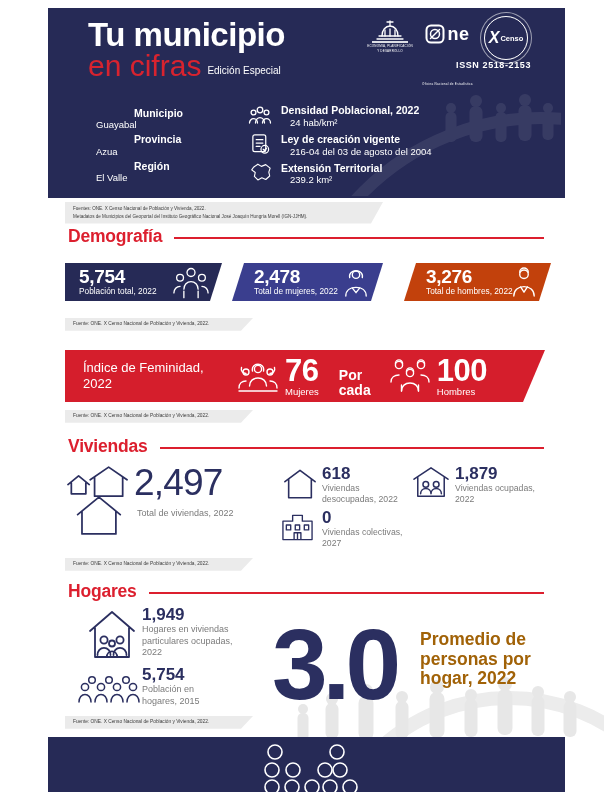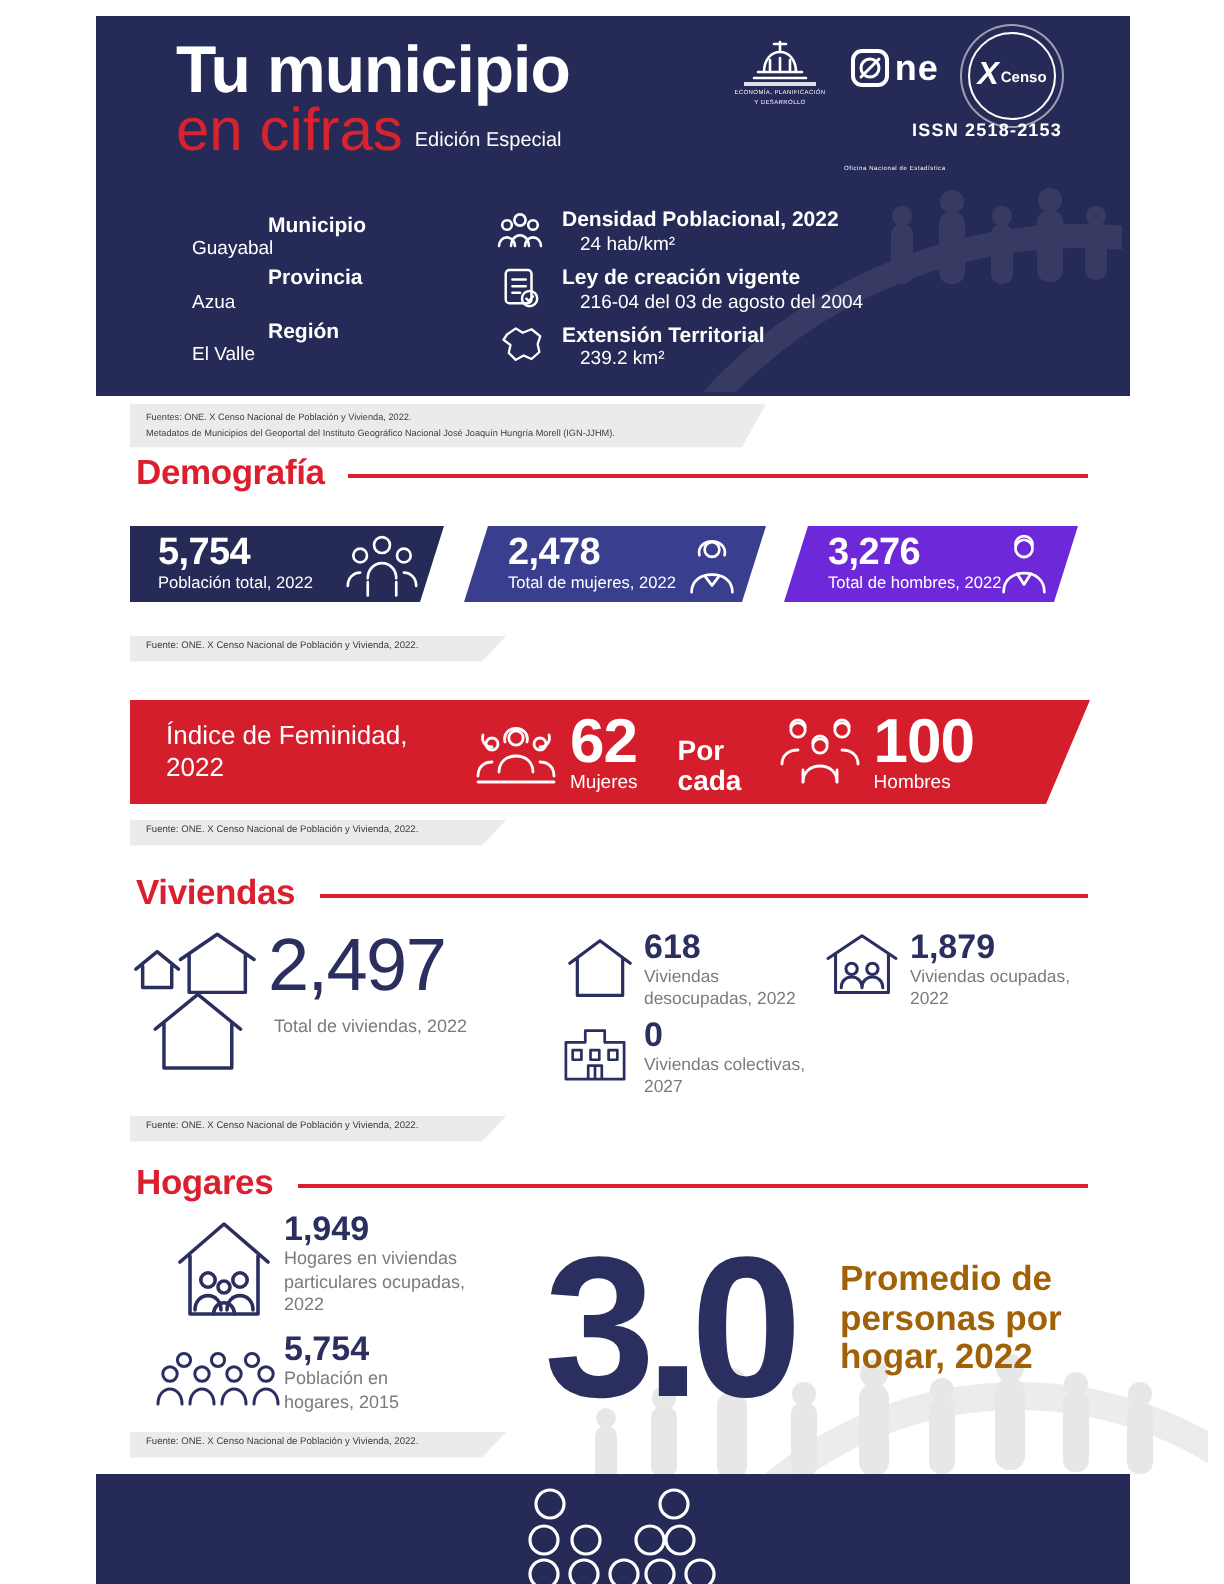--- a/index.html
+++ b/index.html
@@ -253,7 +253,7 @@
     </span>
   </div>
 
-  <div class="abs banner skew" style="left:392px;width:147px;background:#6d28d9">
+  <div class="abs banner skew" style="left:404px;width:147px;background:#c2410c">
     <div class="pad">
       <div class="num">3,276</div>
       <div class="lab">Total de hombres, 2022</div>

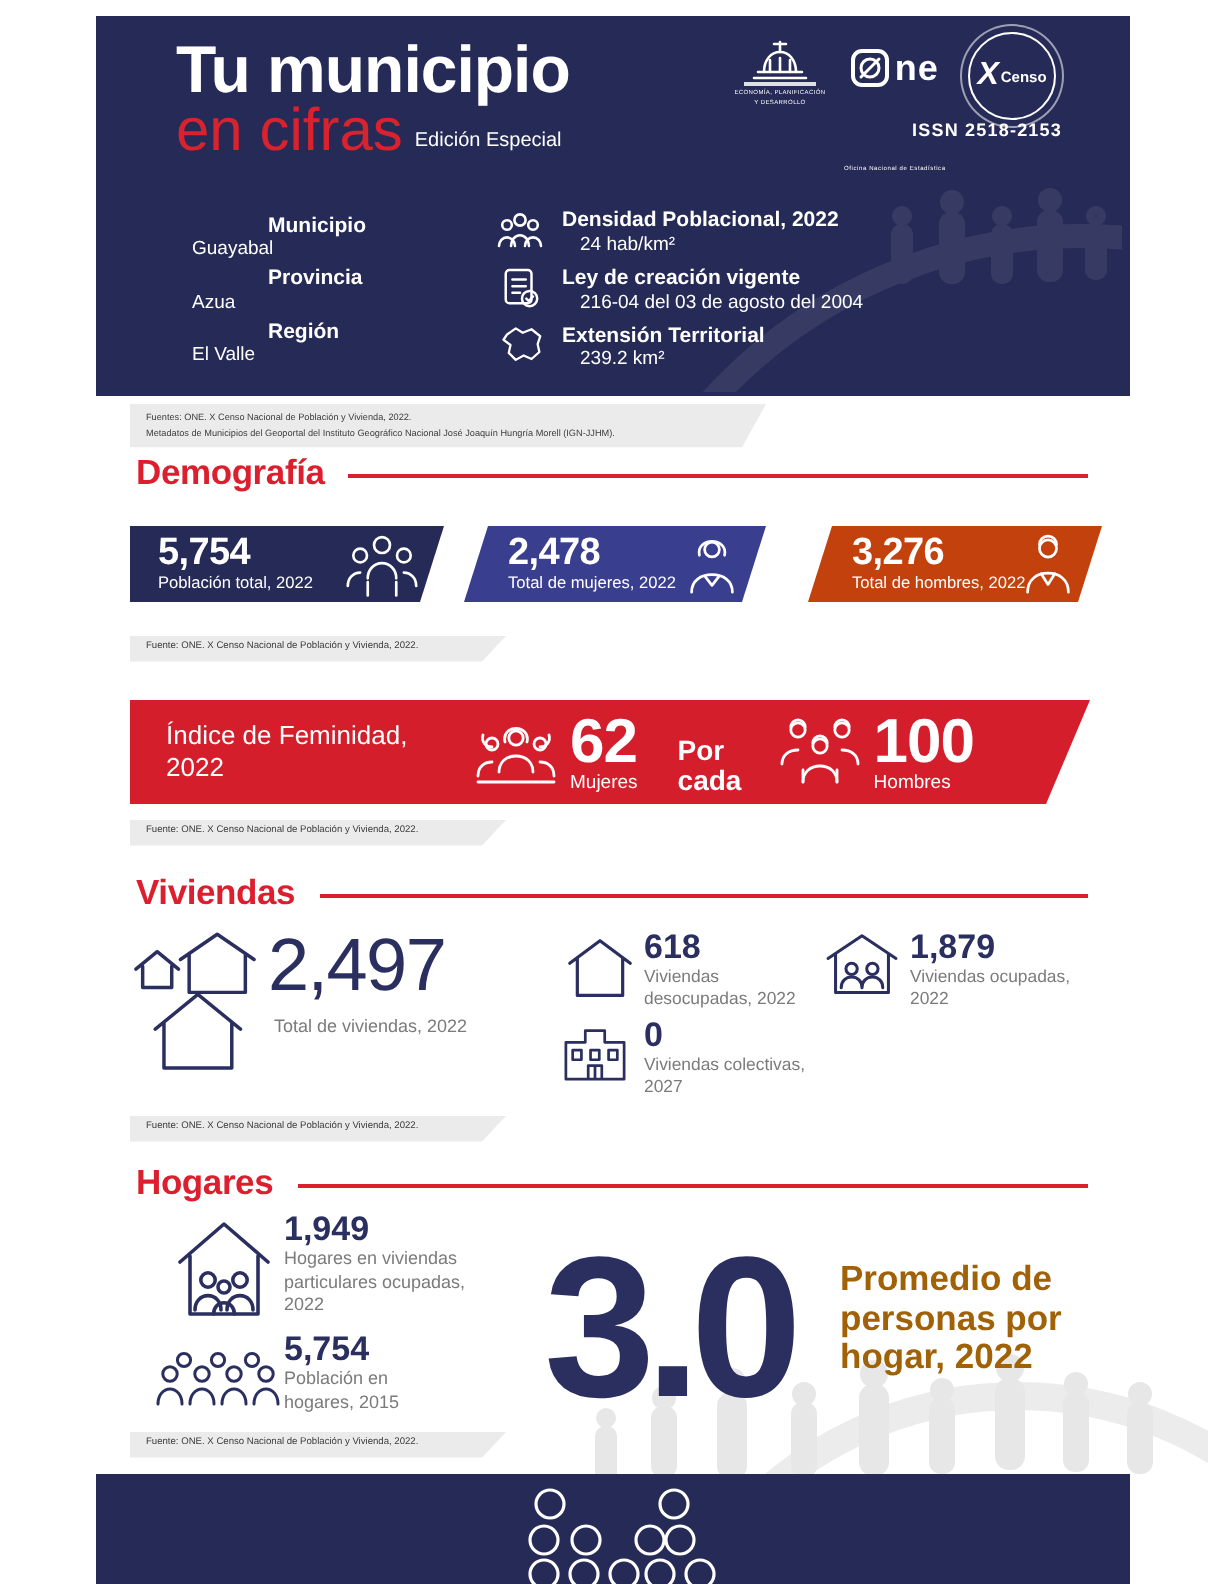--- a/index.html
+++ b/index.html
@@ -286,7 +286,7 @@
       </svg>
     </span>
     <div class="vblock">
-      <span class="bignum">62</span>
+      <span class="bignum">76</span>
       <span class="small">Mujeres</span>
     </div>
     <div class="conn">Por cada</div>

